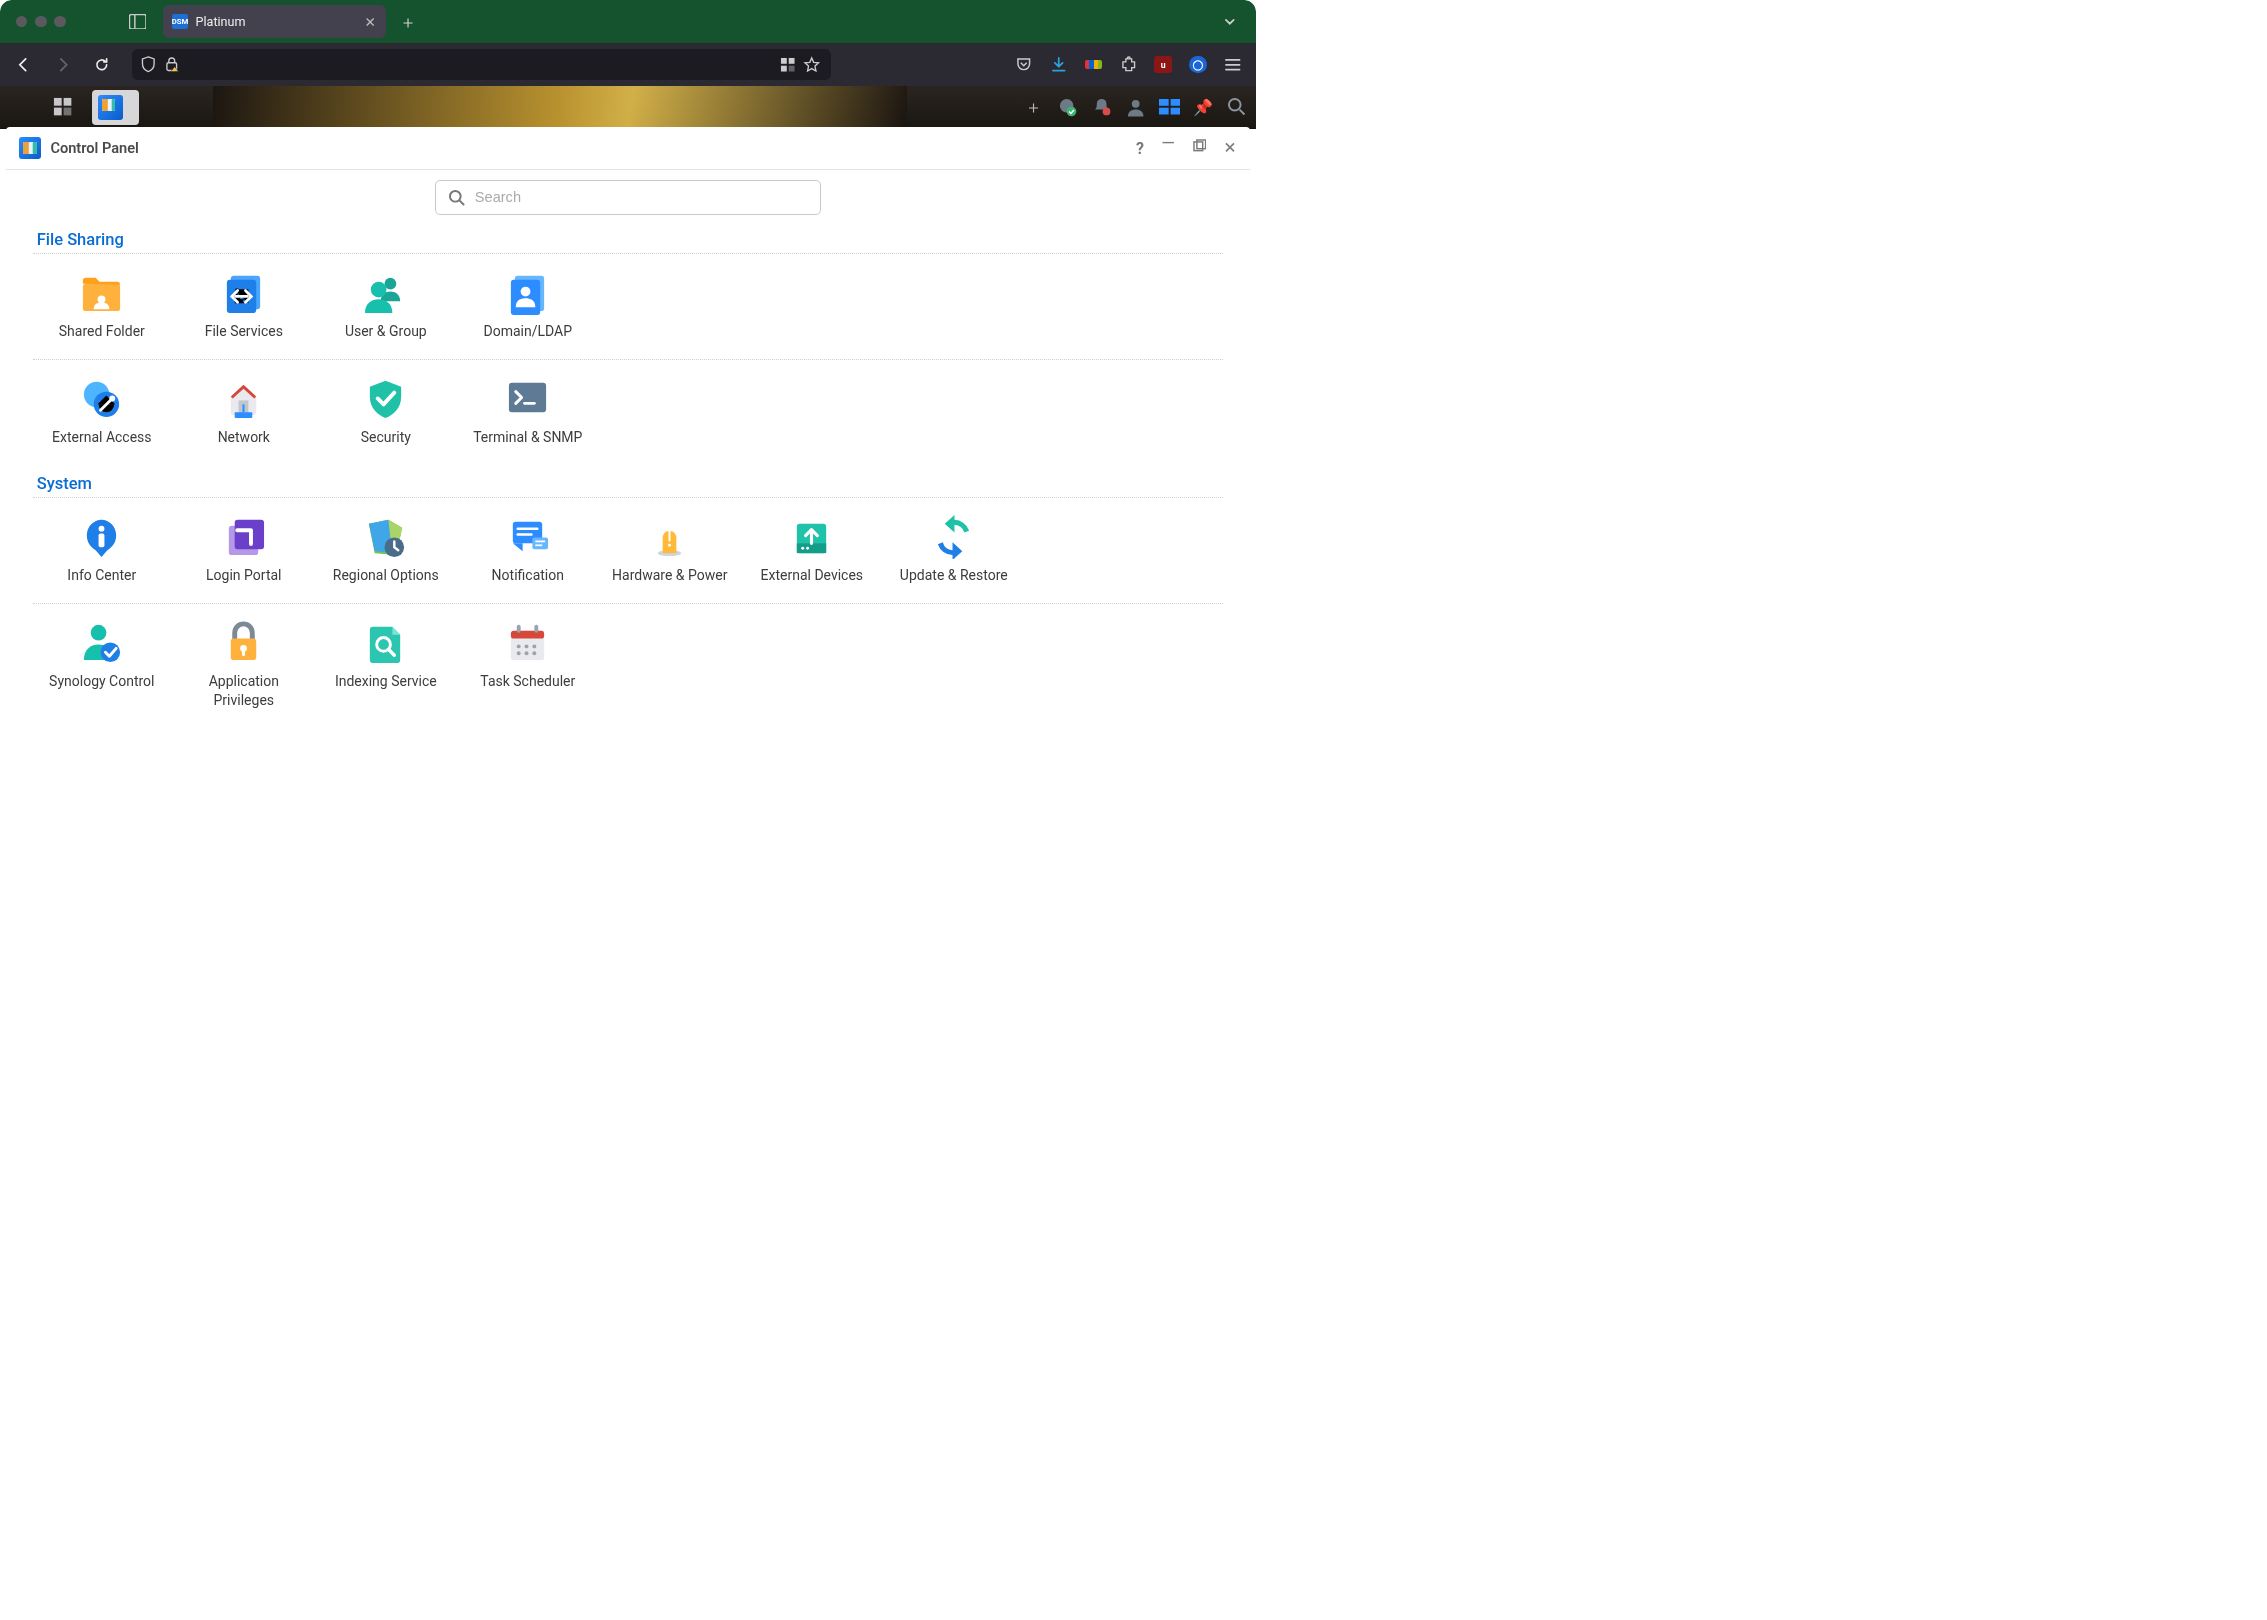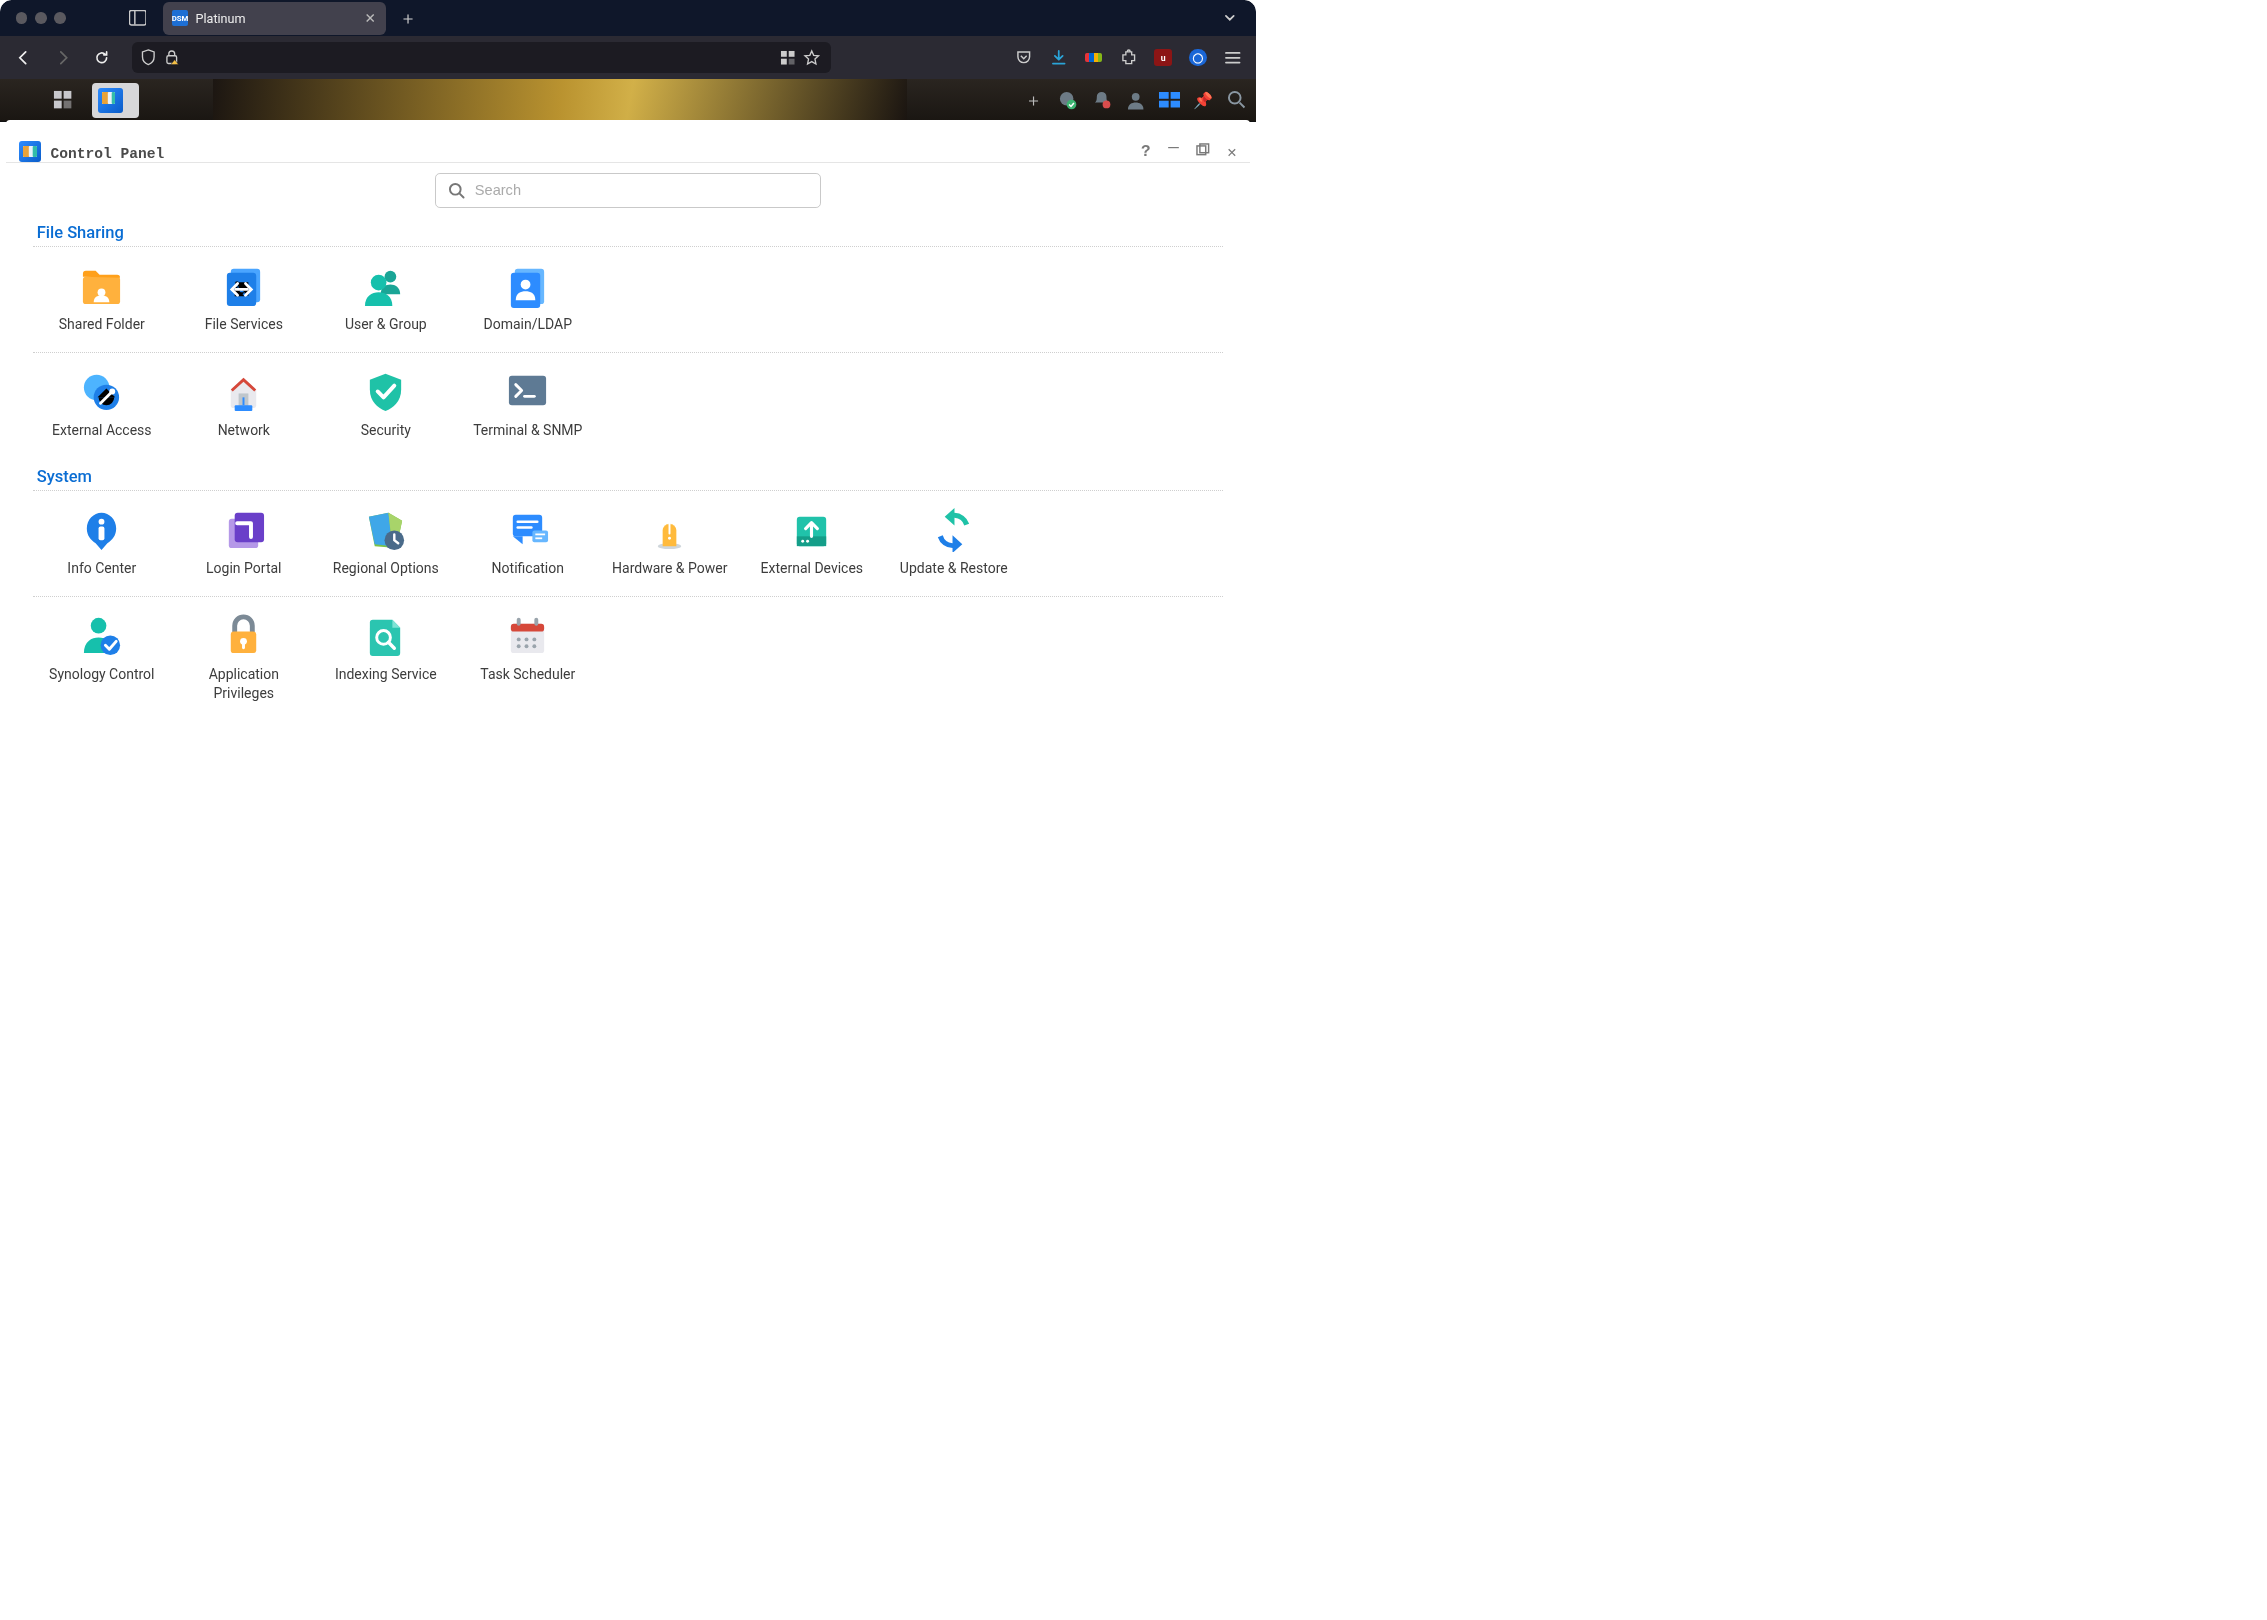--- a/index.html
+++ b/index.html
@@ -14,8 +14,8 @@
 
   
   .browser-chrome {
-    background: #0f172a;
-    height: 36px;
+    background: #14532d;
+    height: 43px;
     display: flex;
     align-items: center;
     padding: 0 7.8px;

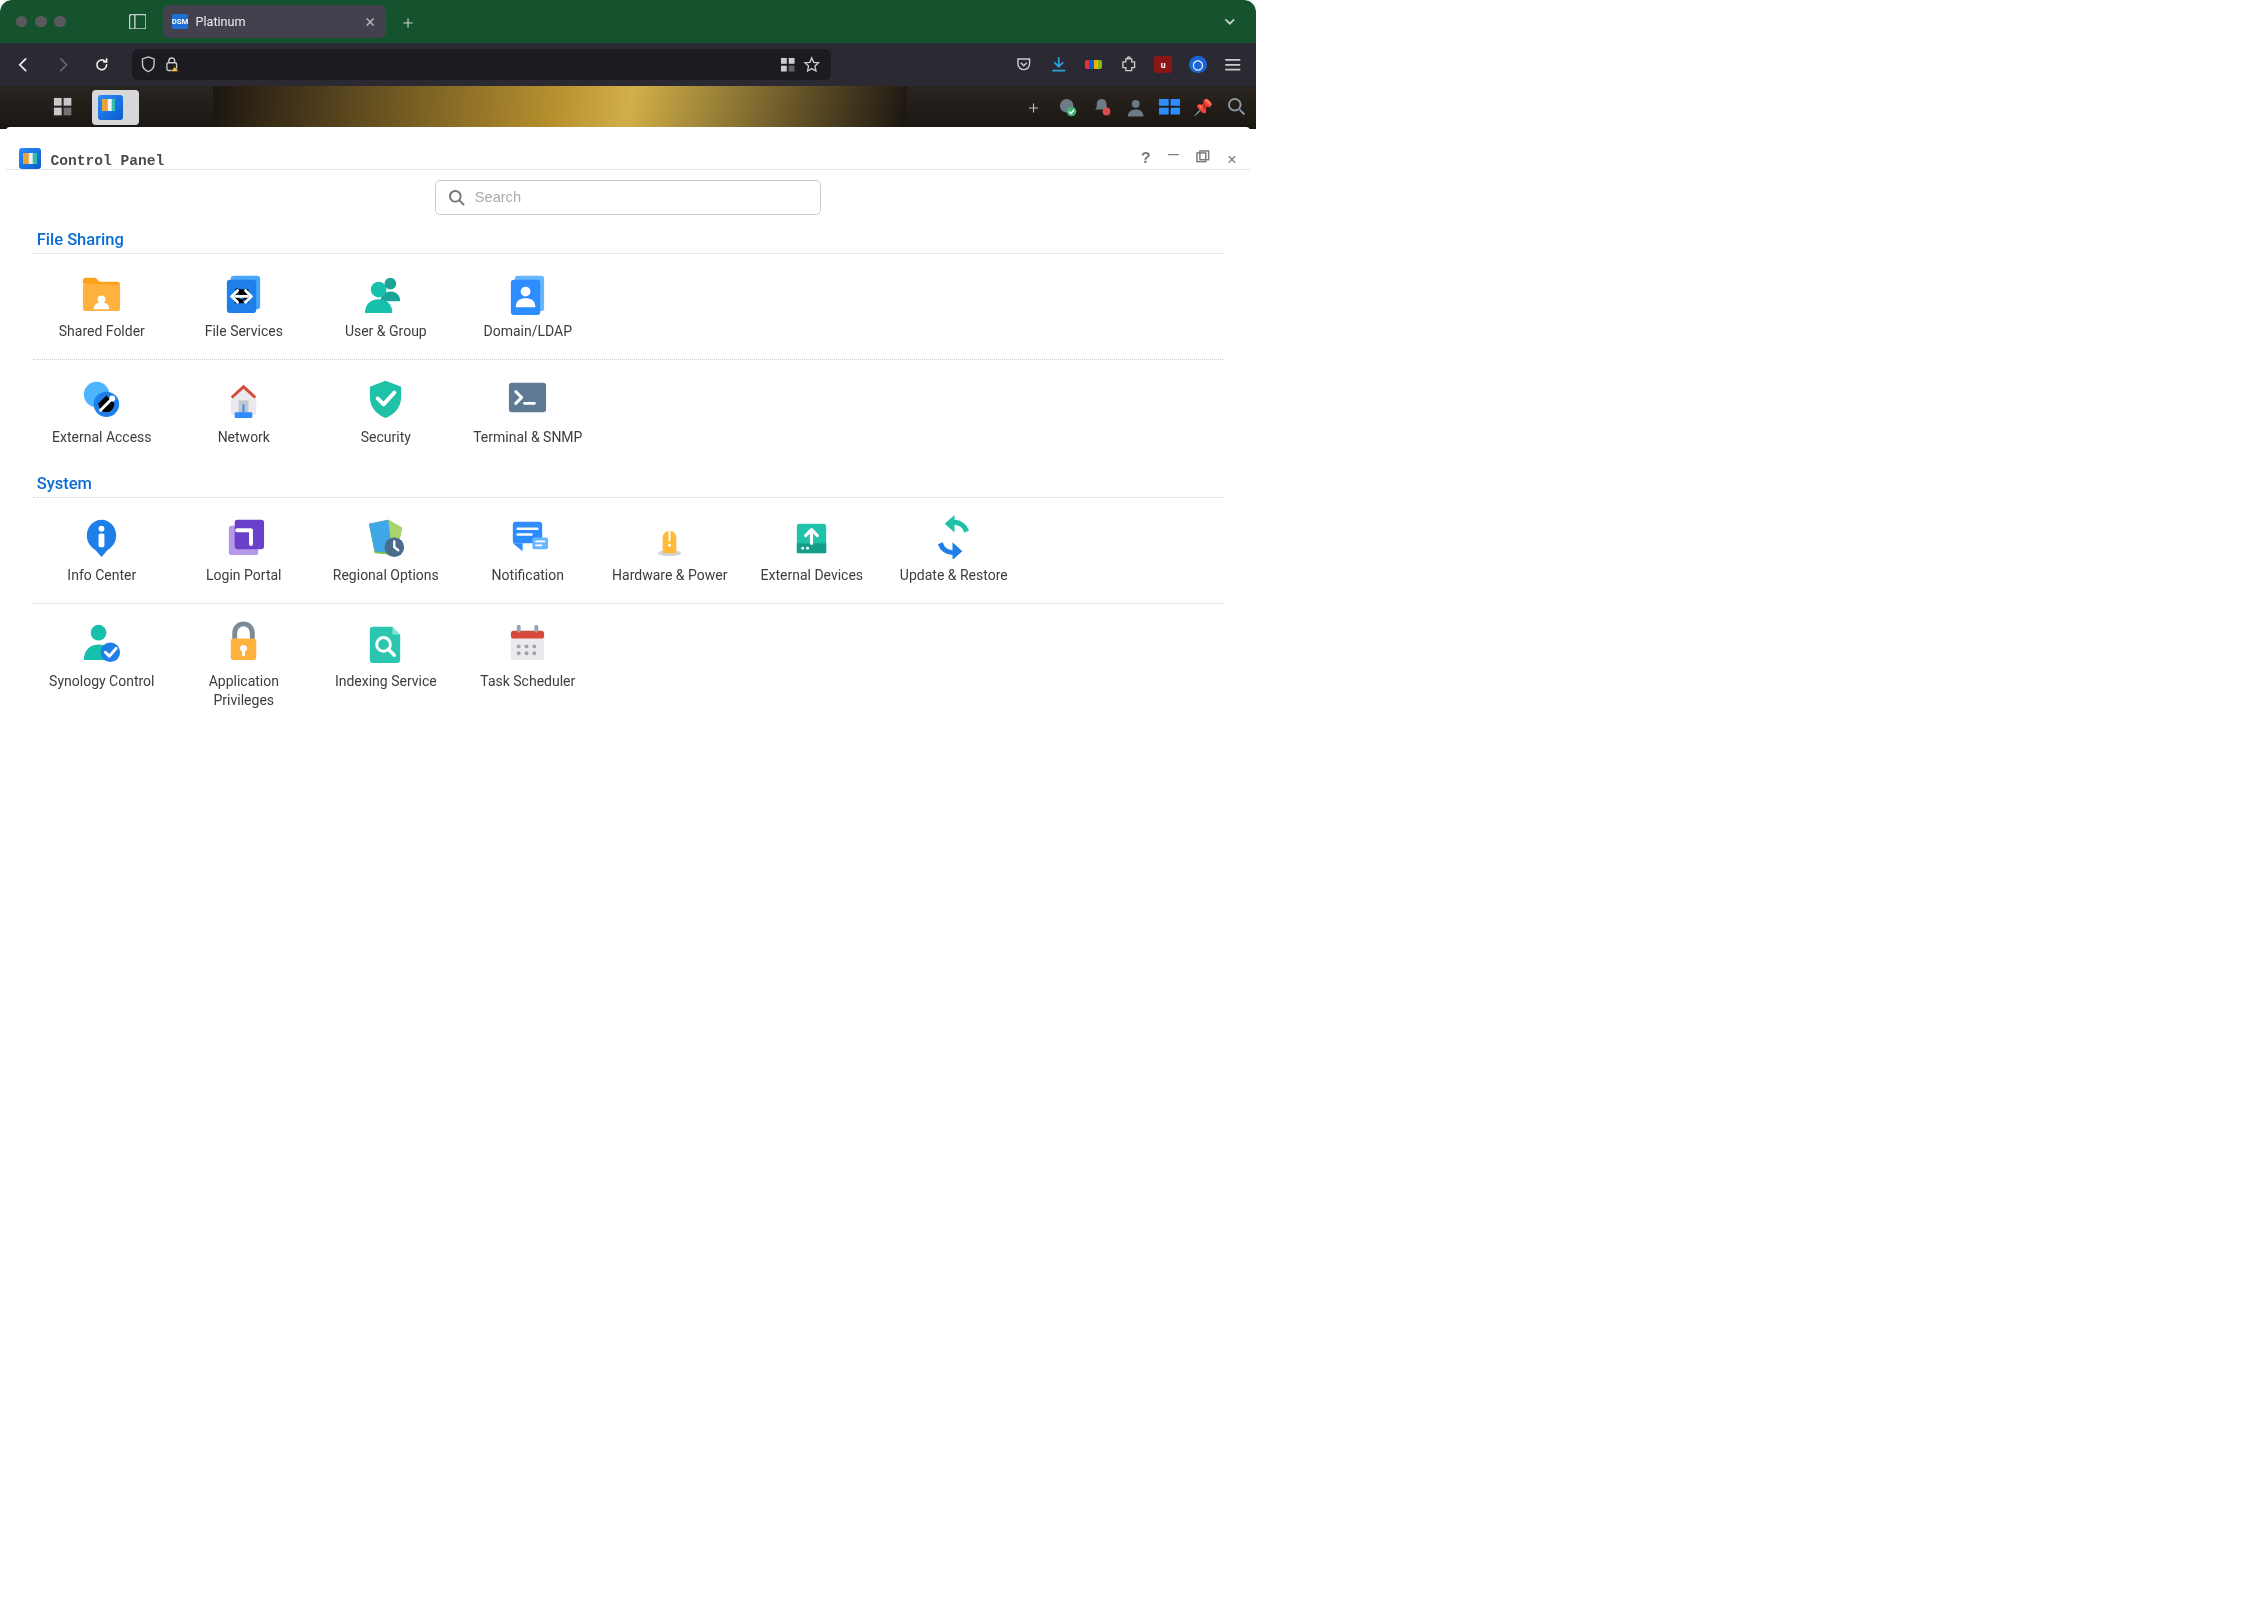--- a/index.html
+++ b/index.html
@@ -110,9 +110,8 @@
     top:-1.9px;
   }
   .cp-titlebar{
-    height:43px;display:flex;align-items:flex-end;padding:0 13.6px;
+    height:43px;display:flex;align-items:center;padding:0 13.6px;
     border-bottom:1px solid #e5e5e5;
-    font-family:Liberation Mono, monospace;
   }
   .cp-title-icon{
     width:21.3px;height:21.3px;background:linear-gradient(135deg,#2d8cff,#0a5cc9);

